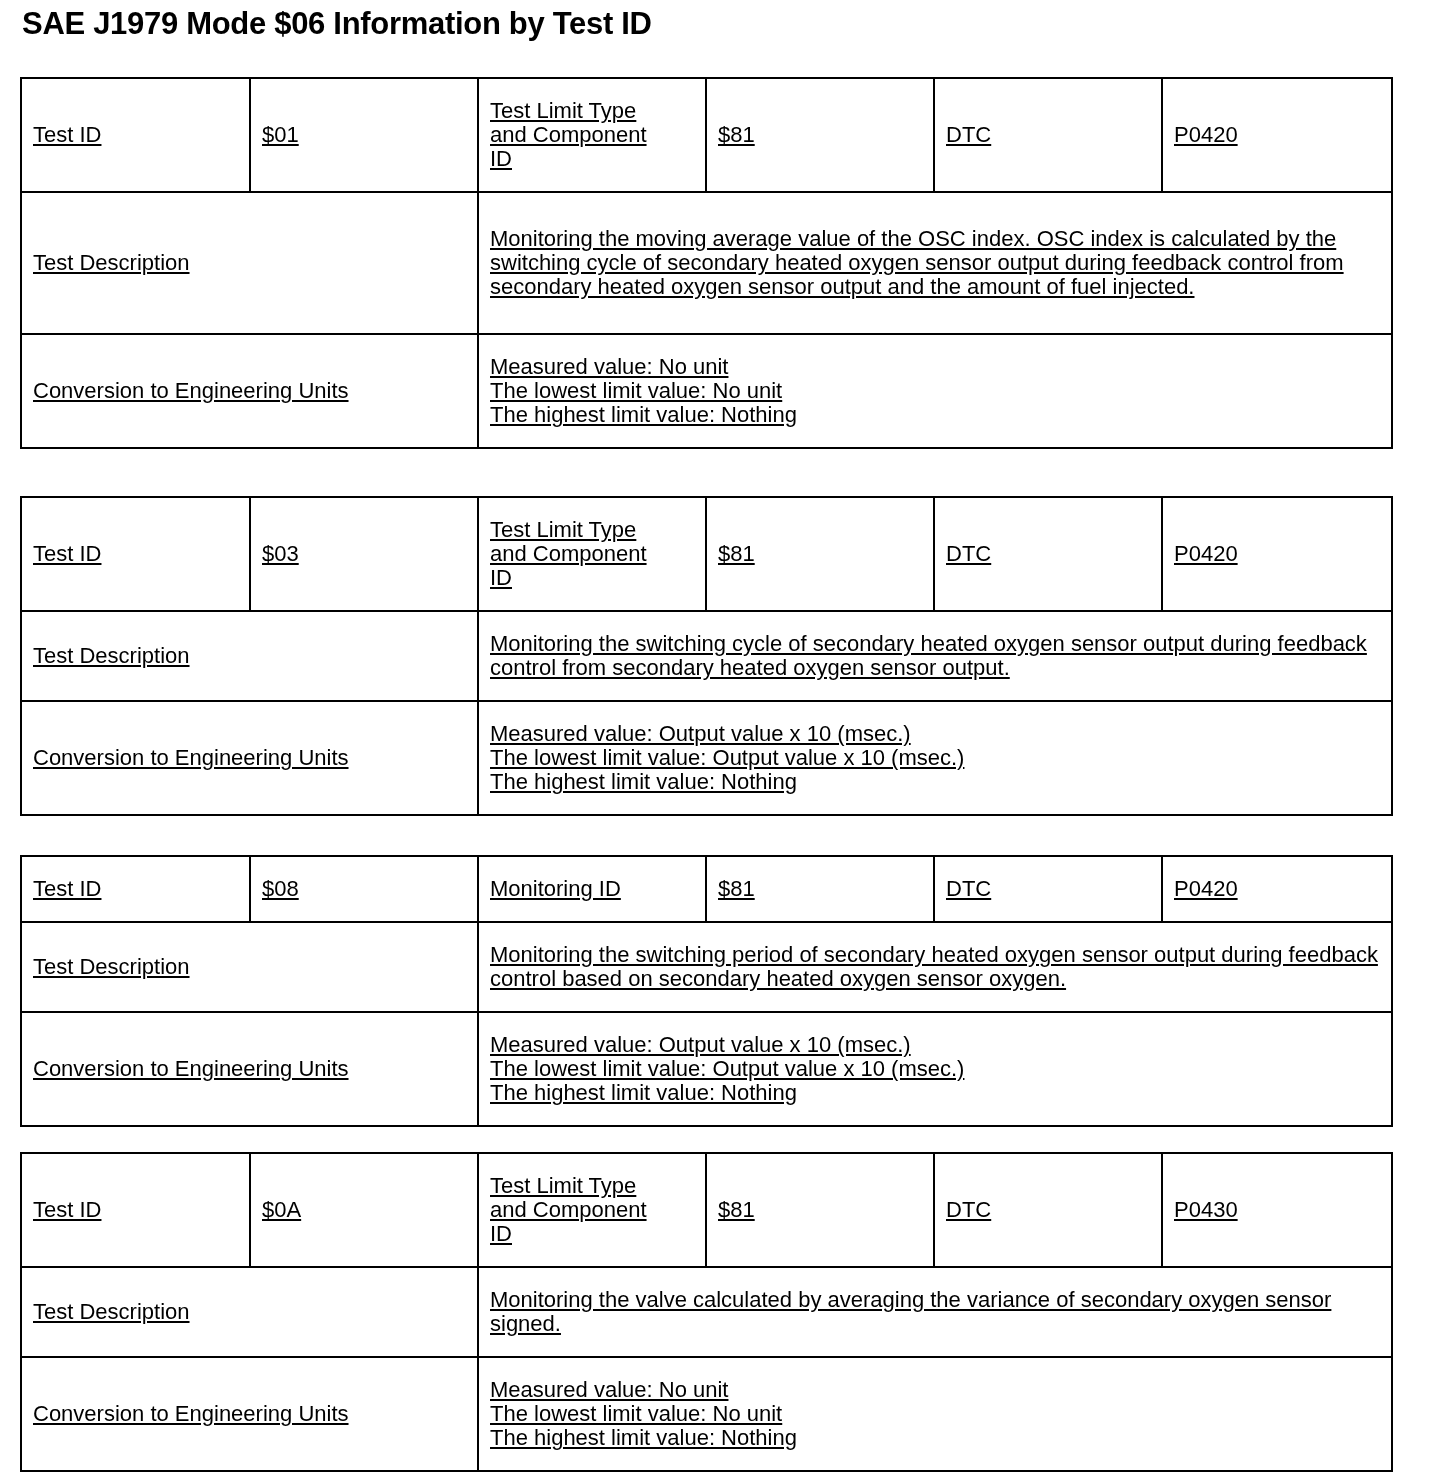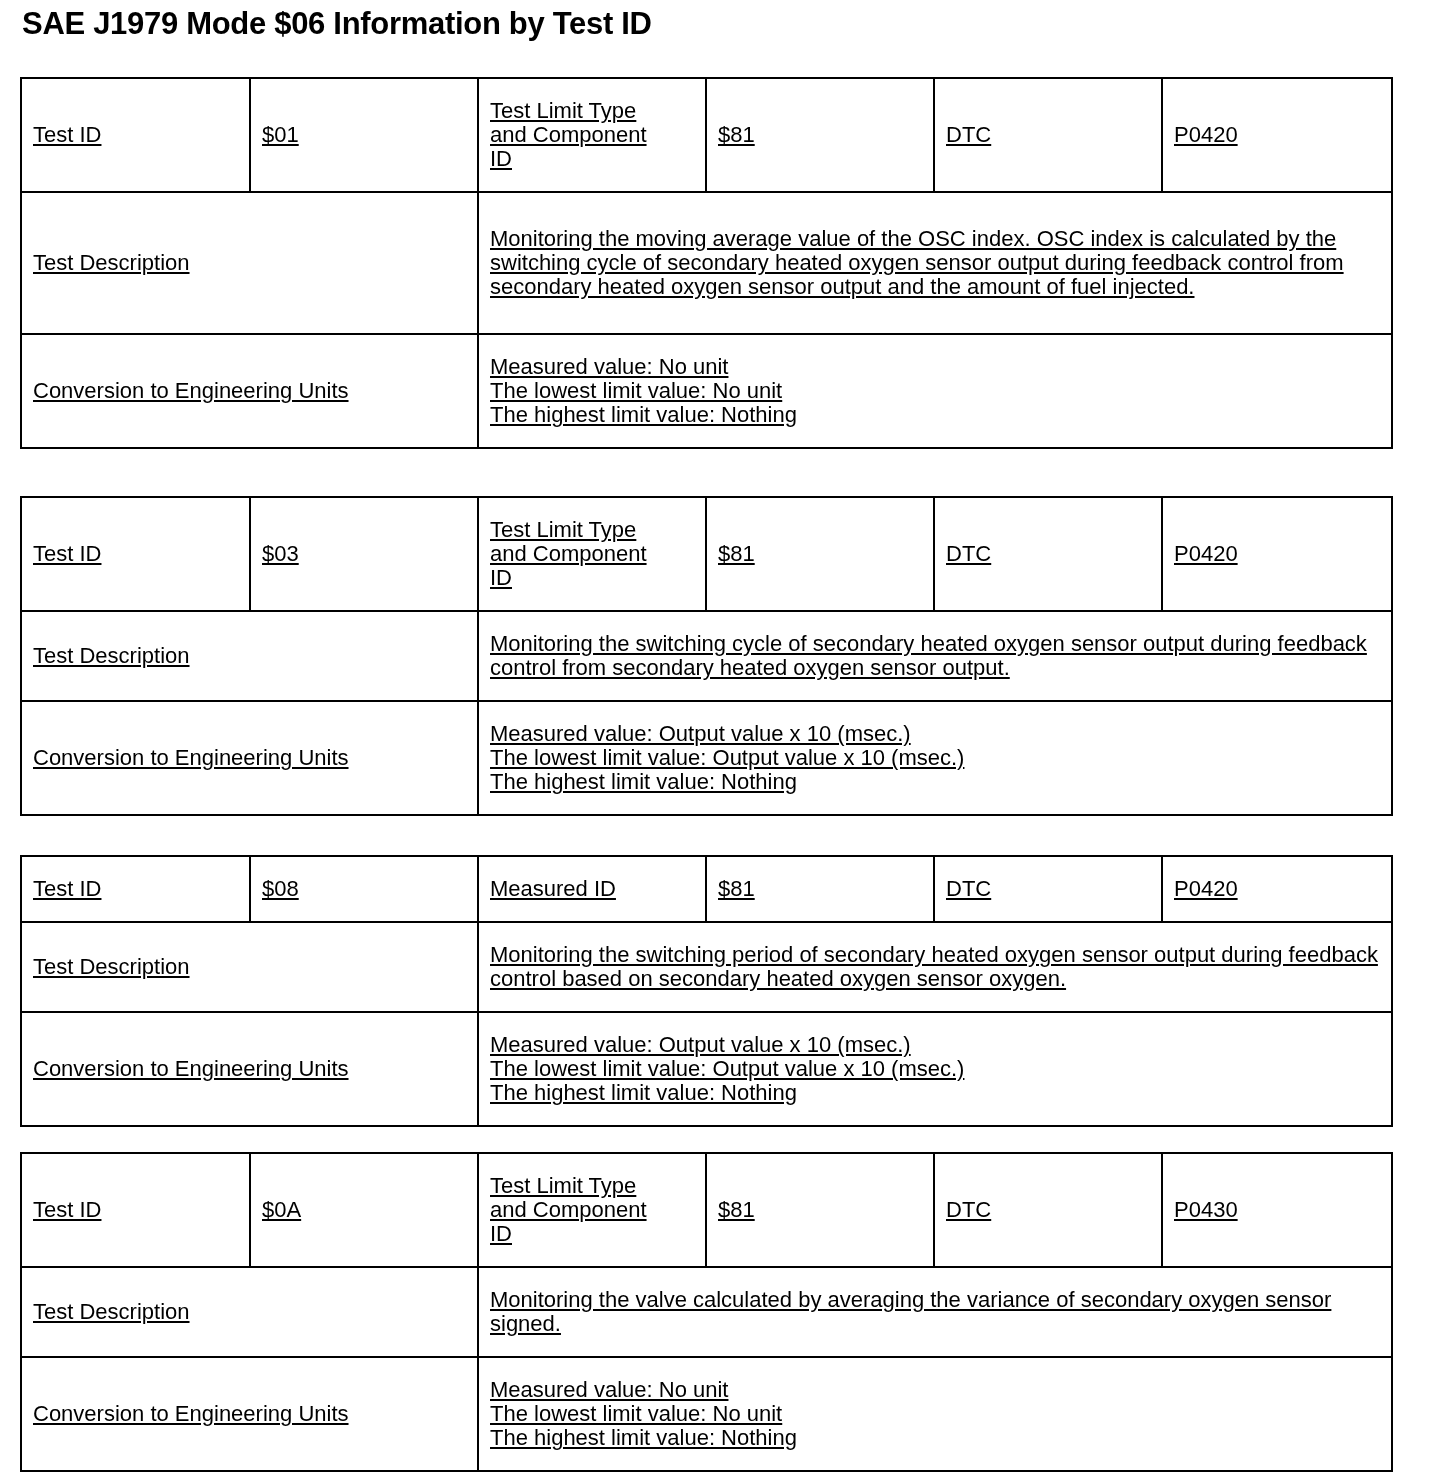--- a/index.html
+++ b/index.html
@@ -111,7 +111,7 @@
       <tr style="height:51px;">
     <td>Test ID</td>
     <td>$08</td>
-    <td class="ml">Measured ID</td>
+    <td class="ml">Monitoring ID</td>
     <td>$81</td>
     <td>DTC</td>
     <td>P0420</td>

